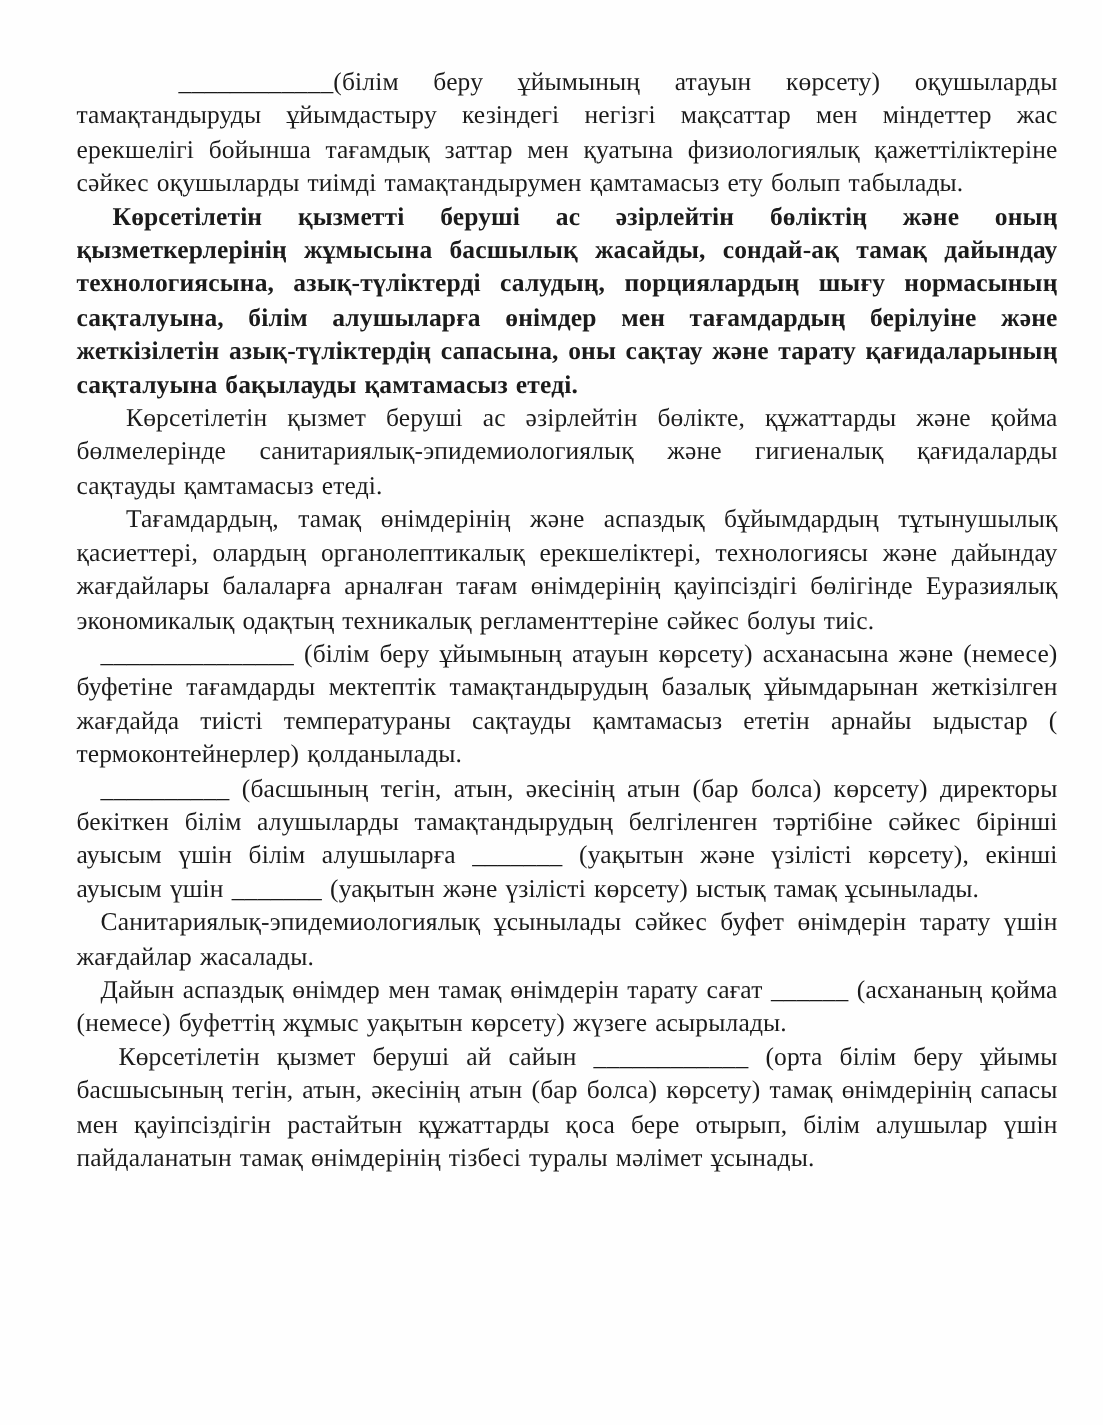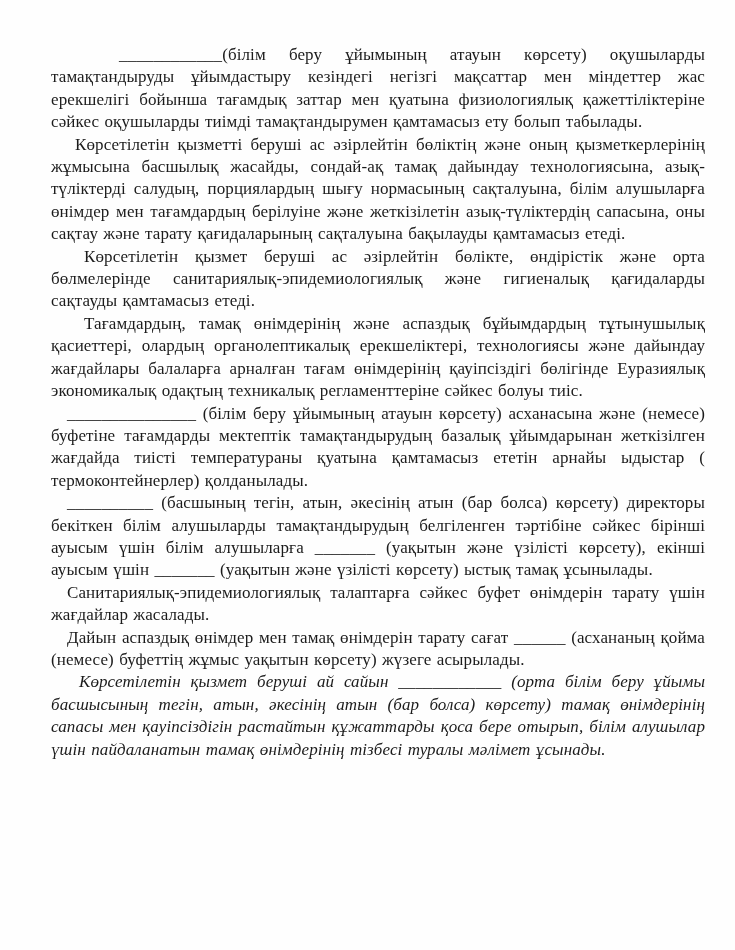--- a/index.html
+++ b/index.html
@@ -32,7 +32,7 @@
   .i68 { text-indent: 68px; }
   .i33 { text-indent: 33px; }
   .i28 { text-indent: 28px; font-style: italic; }
-  .i24 { text-indent: 24px; }
+  .i24 { text-indent: 24px; font-weight: bold; }
   .i16 { text-indent: 16px; }
 </style>
 </head>

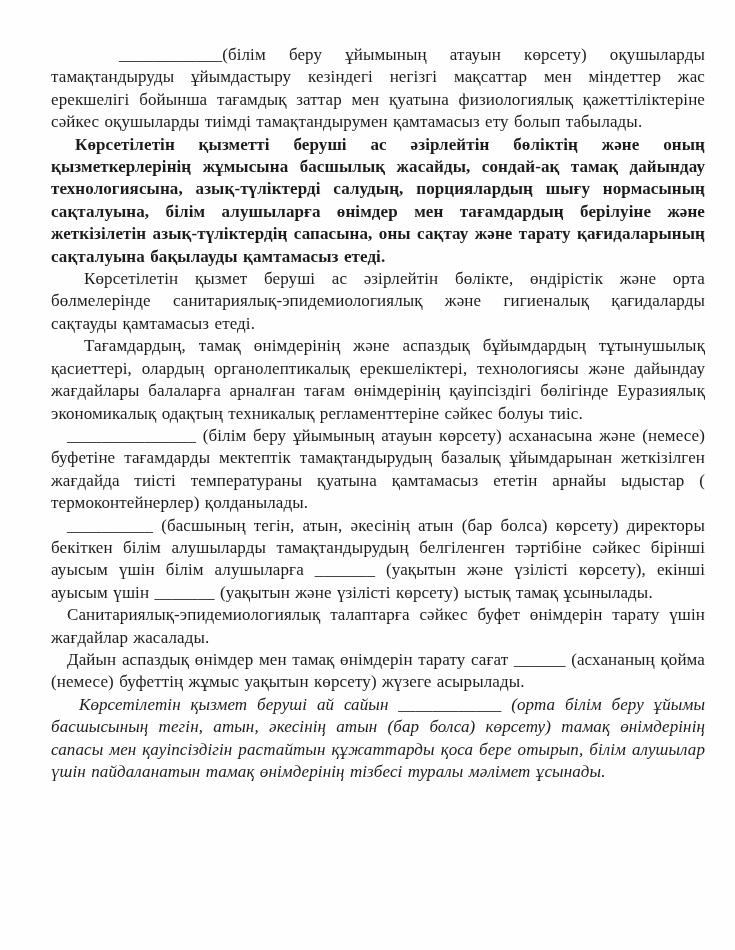--- a/index.html
+++ b/index.html
@@ -41,7 +41,7 @@
 <div class="page">
   <p class="para i68">____________(білім беру ұйымының атауын көрсету) оқушыларды тамақтандыруды ұйымдастыру кезіндегі негізгі мақсаттар мен міндеттер жас ерекшелігі бойынша тағамдық заттар мен қуатына физиологиялық қажеттіліктеріне сәйкес оқушыларды тиімді тамақтандырумен қамтамасыз ету болып табылады.</p>
   <p class="para i24">Көрсетілетін қызметті беруші ас әзірлейтін бөліктің және оның қызметкерлерінің жұмысына басшылық жасайды, сондай-ақ тамақ дайындау технологиясына, азық-түліктерді салудың, порциялардың шығу нормасының сақталуына, білім алушыларға өнімдер мен тағамдардың берілуіне және жеткізілетін азық-түліктердің сапасына, оны сақтау және тарату қағидаларының сақталуына бақылауды қамтамасыз етеді.</p>
-  <p class="para i33">Көрсетілетін қызмет беруші ас әзірлейтін бөлікте, өндірістік және орта бөлмелерінде санитариялық-эпидемиологиялық және гигиеналық қағидаларды сақтауды қамтамасыз етеді.</p>
+  <p class="para i33">Көрсетілетін қызмет беруші ас әзірлейтін бөлікте, құжаттарды және қойма бөлмелерінде санитариялық-эпидемиологиялық және гигиеналық қағидаларды сақтауды қамтамасыз етеді.</p>
   <p class="para i33">Тағамдардың, тамақ өнімдерінің және аспаздық бұйымдардың тұтынушылық қасиеттері, олардың органолептикалық ерекшеліктері, технологиясы және дайындау жағдайлары балаларға арналған тағам өнімдерінің қауіпсіздігі бөлігінде Еуразиялық экономикалық одақтың техникалық регламенттеріне сәйкес болуы тиіс.</p>
   <p class="para i16">_______________ (білім беру ұйымының атауын көрсету) асханасына және (немесе) буфетіне тағамдарды мектептік тамақтандырудың базалық ұйымдарынан жеткізілген жағдайда тиісті температураны қуатына қамтамасыз ететін арнайы ыдыстар ( термоконтейнерлер) қолданылады.</p>
   <p class="para i16">__________ (басшының тегін, атын, әкесінің атын (бар болса) көрсету) директоры бекіткен білім алушыларды тамақтандырудың белгіленген тәртібіне сәйкес бірінші ауысым үшін білім алушыларға _______ (уақытын және үзілісті көрсету), екінші ауысым үшін _______ (уақытын және үзілісті көрсету) ыстық тамақ ұсынылады.</p>

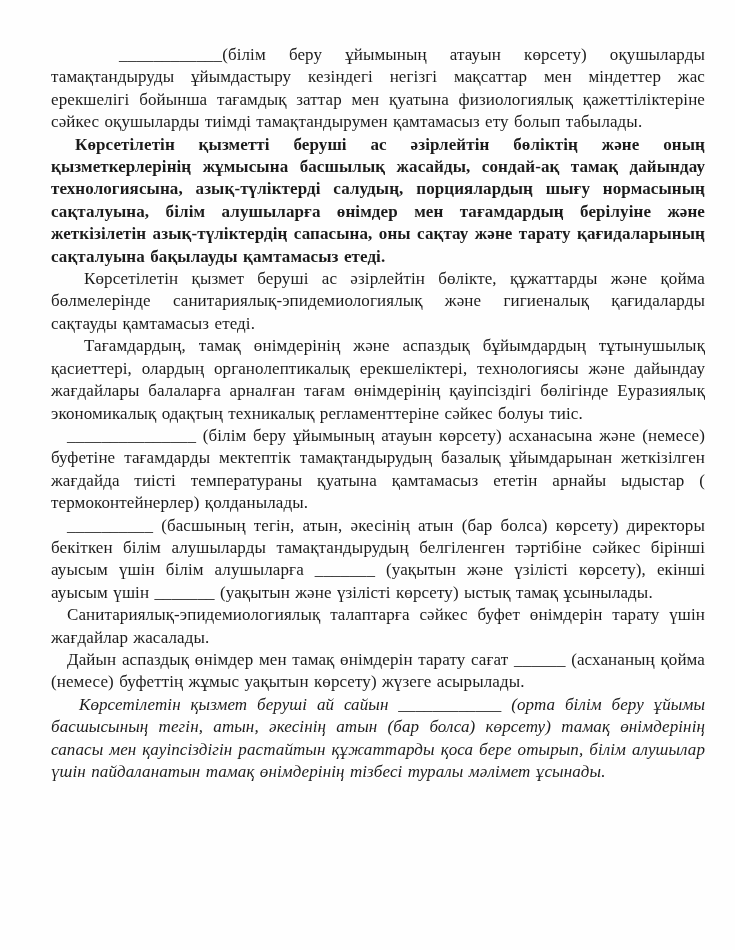--- a/index.html
+++ b/index.html
@@ -43,7 +43,7 @@
   <p class="para i24">Көрсетілетін қызметті беруші ас әзірлейтін бөліктің және оның қызметкерлерінің жұмысына басшылық жасайды, сондай-ақ тамақ дайындау технологиясына, азық-түліктерді салудың, порциялардың шығу нормасының сақталуына, білім алушыларға өнімдер мен тағамдардың берілуіне және жеткізілетін азық-түліктердің сапасына, оны сақтау және тарату қағидаларының сақталуына бақылауды қамтамасыз етеді.</p>
   <p class="para i33">Көрсетілетін қызмет беруші ас әзірлейтін бөлікте, құжаттарды және қойма бөлмелерінде санитариялық-эпидемиологиялық және гигиеналық қағидаларды сақтауды қамтамасыз етеді.</p>
   <p class="para i33">Тағамдардың, тамақ өнімдерінің және аспаздық бұйымдардың тұтынушылық қасиеттері, олардың органолептикалық ерекшеліктері, технологиясы және дайындау жағдайлары балаларға арналған тағам өнімдерінің қауіпсіздігі бөлігінде Еуразиялық экономикалық одақтың техникалық регламенттеріне сәйкес болуы тиіс.</p>
-  <p class="para i16">_______________ (білім беру ұйымының атауын көрсету) асханасына және (немесе) буфетіне тағамдарды мектептік тамақтандырудың базалық ұйымдарынан жеткізілген жағдайда тиісті температураны қуатына қамтамасыз ететін арнайы ыдыстар ( термоконтейнерлер) қолданылады.</p>
+  <p class="para i16">_______________ (білім беру ұйымының атауын көрсету) асханасына және (немесе) буфетіне тағамдарды мектептік тамақтандырудың базалық ұйымдарынан жеткізілген жағдайда тиісті температураны сақтауды қамтамасыз ететін арнайы ыдыстар ( термоконтейнерлер) қолданылады.</p>
   <p class="para i16">__________ (басшының тегін, атын, әкесінің атын (бар болса) көрсету) директоры бекіткен білім алушыларды тамақтандырудың белгіленген тәртібіне сәйкес бірінші ауысым үшін білім алушыларға _______ (уақытын және үзілісті көрсету), екінші ауысым үшін _______ (уақытын және үзілісті көрсету) ыстық тамақ ұсынылады.</p>
   <p class="para i16">Санитариялық-эпидемиологиялық талаптарға сәйкес буфет өнімдерін тарату үшін жағдайлар жасалады.</p>
   <p class="para i16">Дайын аспаздық өнімдер мен тамақ өнімдерін тарату сағат ______ (асхананың қойма (немесе) буфеттің жұмыс уақытын көрсету) жүзеге асырылады.</p>

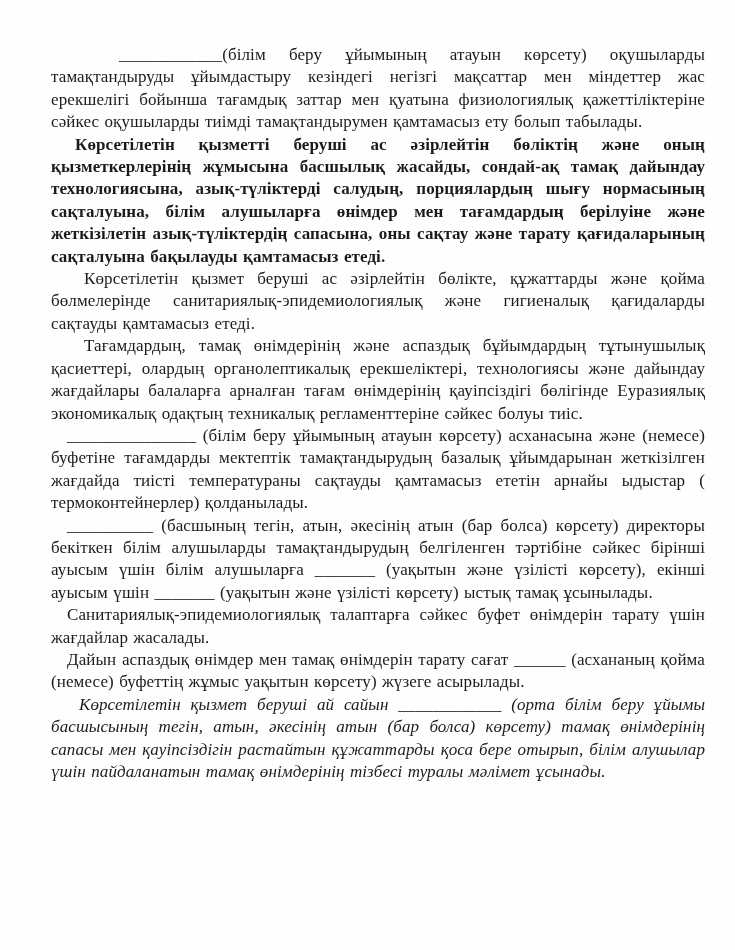--- a/index.html
+++ b/index.html
@@ -45,7 +45,7 @@
   <p class="para i33">Тағамдардың, тамақ өнімдерінің және аспаздық бұйымдардың тұтынушылық қасиеттері, олардың органолептикалық ерекшеліктері, технологиясы және дайындау жағдайлары балаларға арналған тағам өнімдерінің қауіпсіздігі бөлігінде Еуразиялық экономикалық одақтың техникалық регламенттеріне сәйкес болуы тиіс.</p>
   <p class="para i16">_______________ (білім беру ұйымының атауын көрсету) асханасына және (немесе) буфетіне тағамдарды мектептік тамақтандырудың базалық ұйымдарынан жеткізілген жағдайда тиісті температураны сақтауды қамтамасыз ететін арнайы ыдыстар ( термоконтейнерлер) қолданылады.</p>
   <p class="para i16">__________ (басшының тегін, атын, әкесінің атын (бар болса) көрсету) директоры бекіткен білім алушыларды тамақтандырудың белгіленген тәртібіне сәйкес бірінші ауысым үшін білім алушыларға _______ (уақытын және үзілісті көрсету), екінші ауысым үшін _______ (уақытын және үзілісті көрсету) ыстық тамақ ұсынылады.</p>
-  <p class="para i16">Санитариялық-эпидемиологиялық талаптарға сәйкес буфет өнімдерін тарату үшін жағдайлар жасалады.</p>
+  <p class="para i16">Санитариялық-эпидемиологиялық ұсынылады сәйкес буфет өнімдерін тарату үшін жағдайлар жасалады.</p>
   <p class="para i16">Дайын аспаздық өнімдер мен тамақ өнімдерін тарату сағат ______ (асхананың қойма (немесе) буфеттің жұмыс уақытын көрсету) жүзеге асырылады.</p>
   <p class="para i28">Көрсетілетін қызмет беруші ай сайын ____________ (орта білім беру ұйымы басшысының тегін, атын, әкесінің атын (бар болса) көрсету) тамақ өнімдерінің сапасы мен қауіпсіздігін растайтын құжаттарды қоса бере отырып, білім алушылар үшін пайдаланатын тамақ өнімдерінің тізбесі туралы мәлімет ұсынады.</p>
 </div>

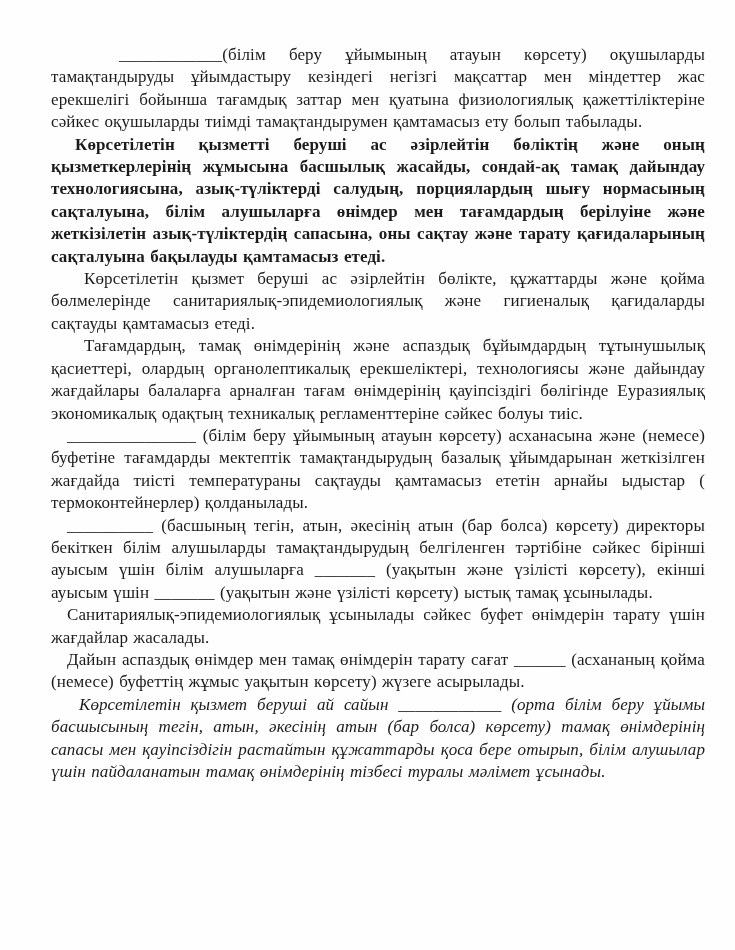--- a/index.html
+++ b/index.html
@@ -31,7 +31,7 @@
   
   .i68 { text-indent: 68px; }
   .i33 { text-indent: 33px; }
-  .i28 { text-indent: 28px; font-style: italic; }
+  .i28 { text-indent: 28px; }
   .i24 { text-indent: 24px; font-weight: bold; }
   .i16 { text-indent: 16px; }
 </style>

